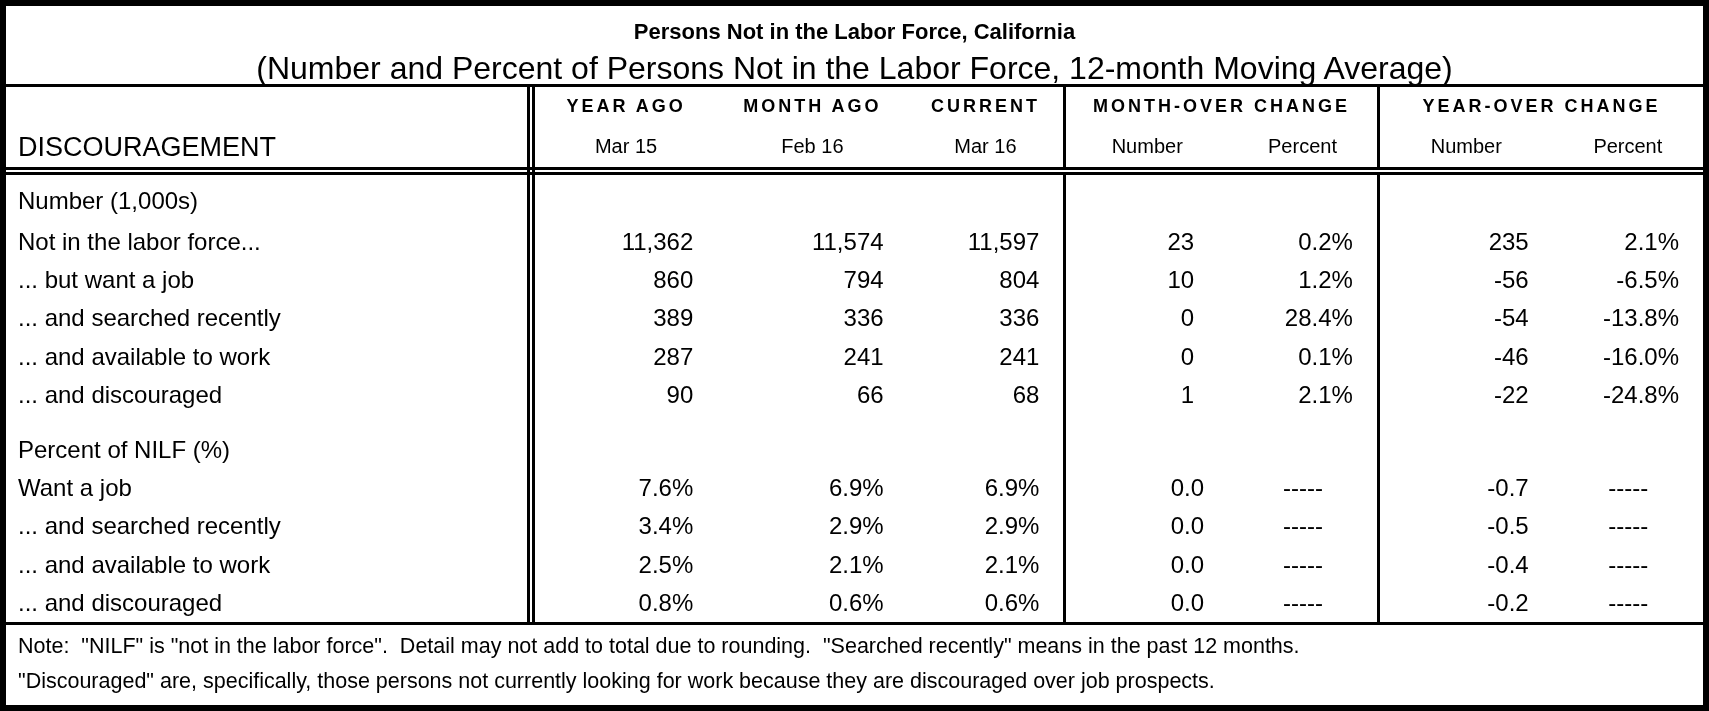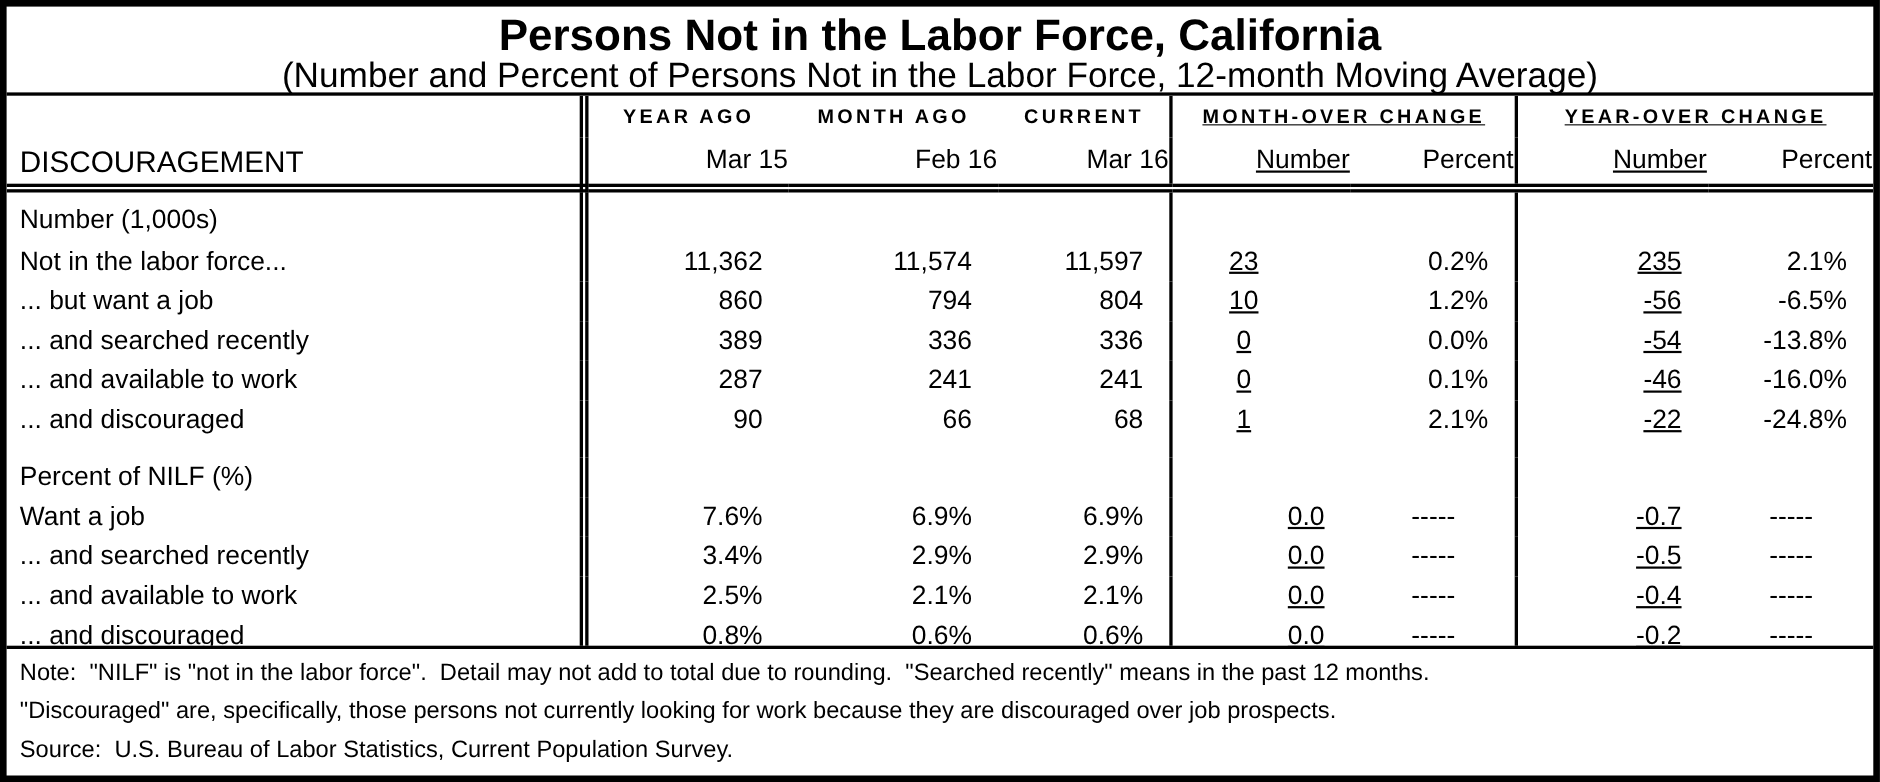--- a/index.html
+++ b/index.html
@@ -19,7 +19,7 @@
     height:81px;box-sizing:border-box;
     flex:0 0 auto;
   }
-  .title{font-size:40px;font-weight:bold;line-height:40px;}
+  .title{font-size:22px;font-weight:bold;line-height:40px;}
   .subtitle{font-size:32px;line-height:32px;}
   
   .table-wrap{flex:1 1 auto;overflow:hidden;}

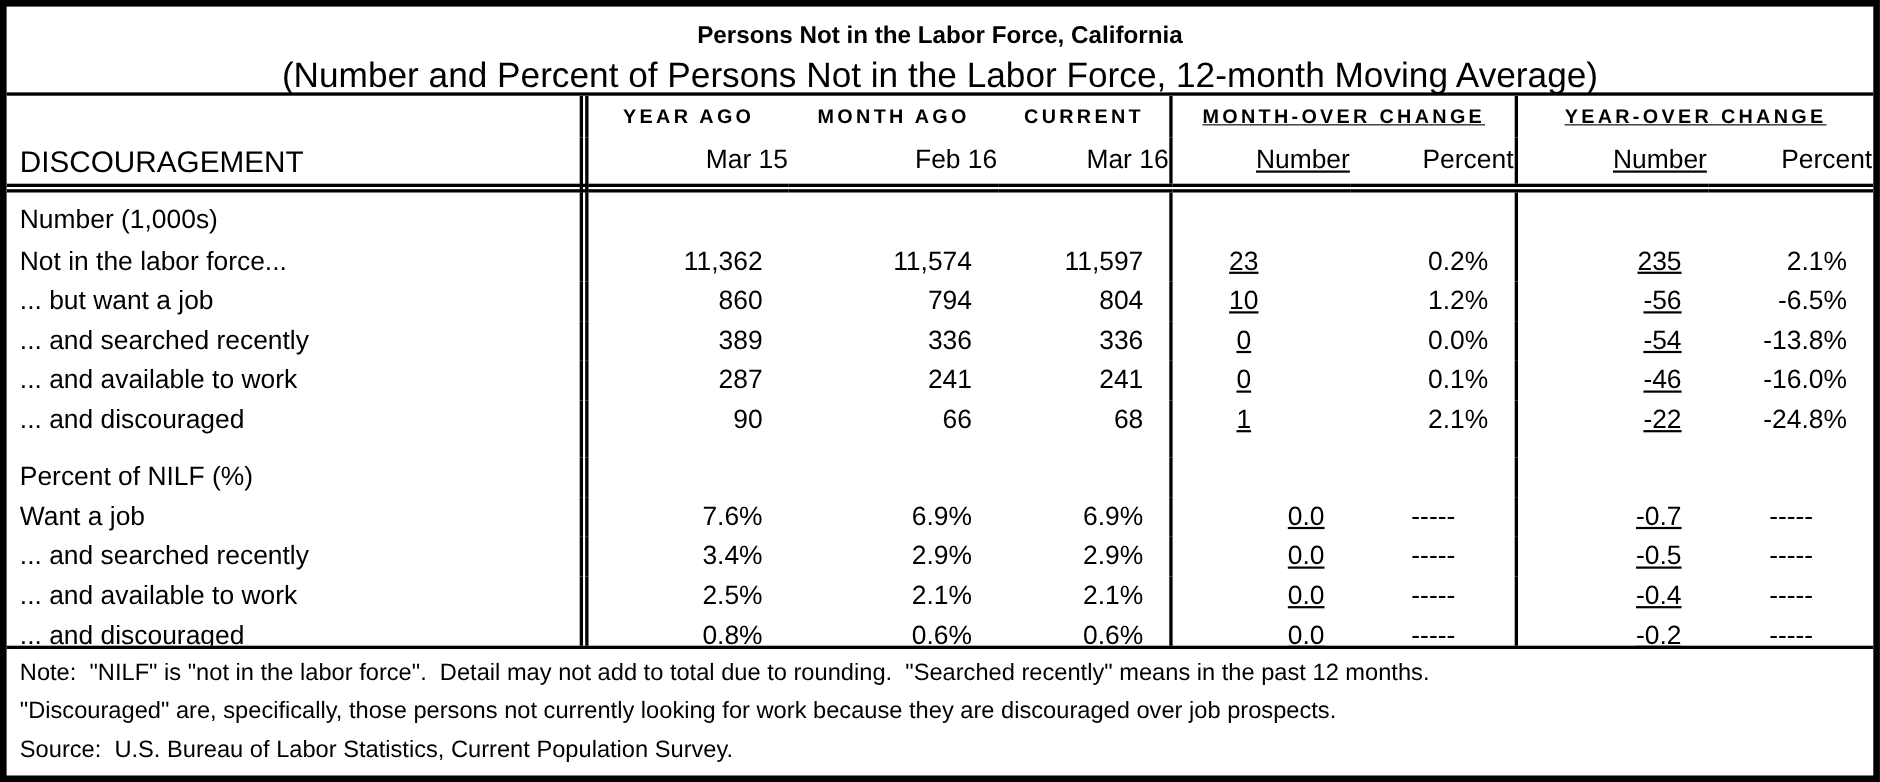--- a/index.html
+++ b/index.html
@@ -31,7 +31,7 @@
   td,th{margin:0;overflow:hidden;white-space:nowrap;font-weight:normal;}
   
   .lbl{border-right:8px double #000;text-align:left;padding-left:12px;}
-  .sepl{border-left:3px solid #000;text-decoration:underline;}
+  .sepl{border-left:3px solid #000;}
   
   thead .grp{
     font-size:18px;font-weight:bold;letter-spacing:3px;

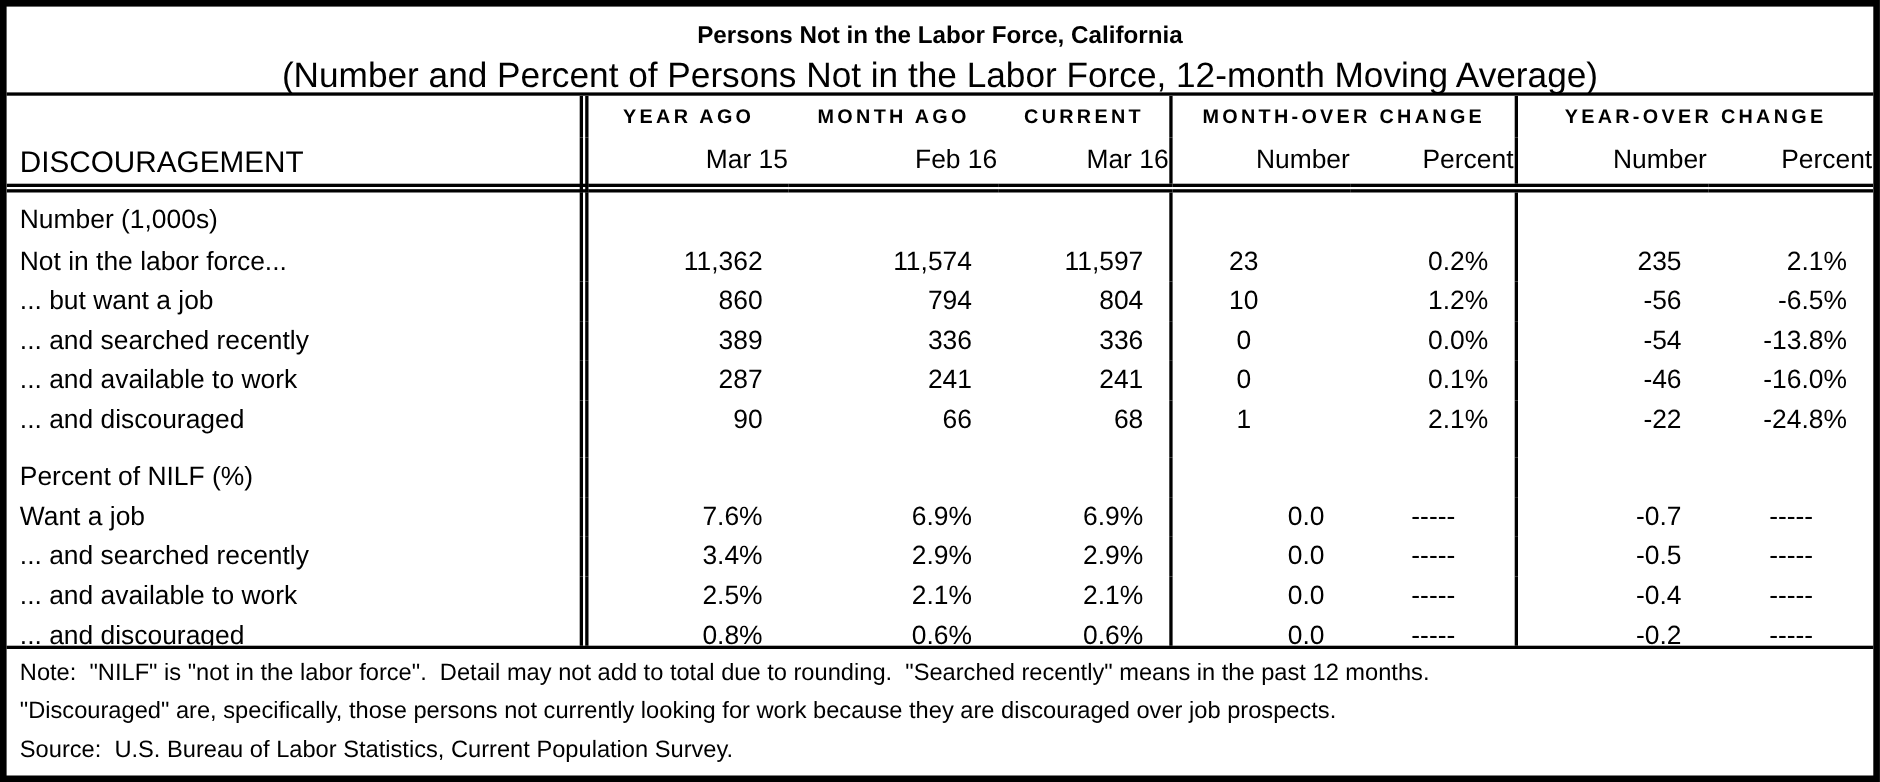--- a/index.html
+++ b/index.html
@@ -38,7 +38,7 @@
     text-align:center;vertical-align:middle;height:36px;
   }
   thead .sub{
-    font-size:24px;text-align:right;vertical-align:middle;height:40px;
+    font-size:20px;text-align:center;vertical-align:middle;height:40px;
   }
   .head-bottom{border-bottom:8px double #000;}
   .lblhead{

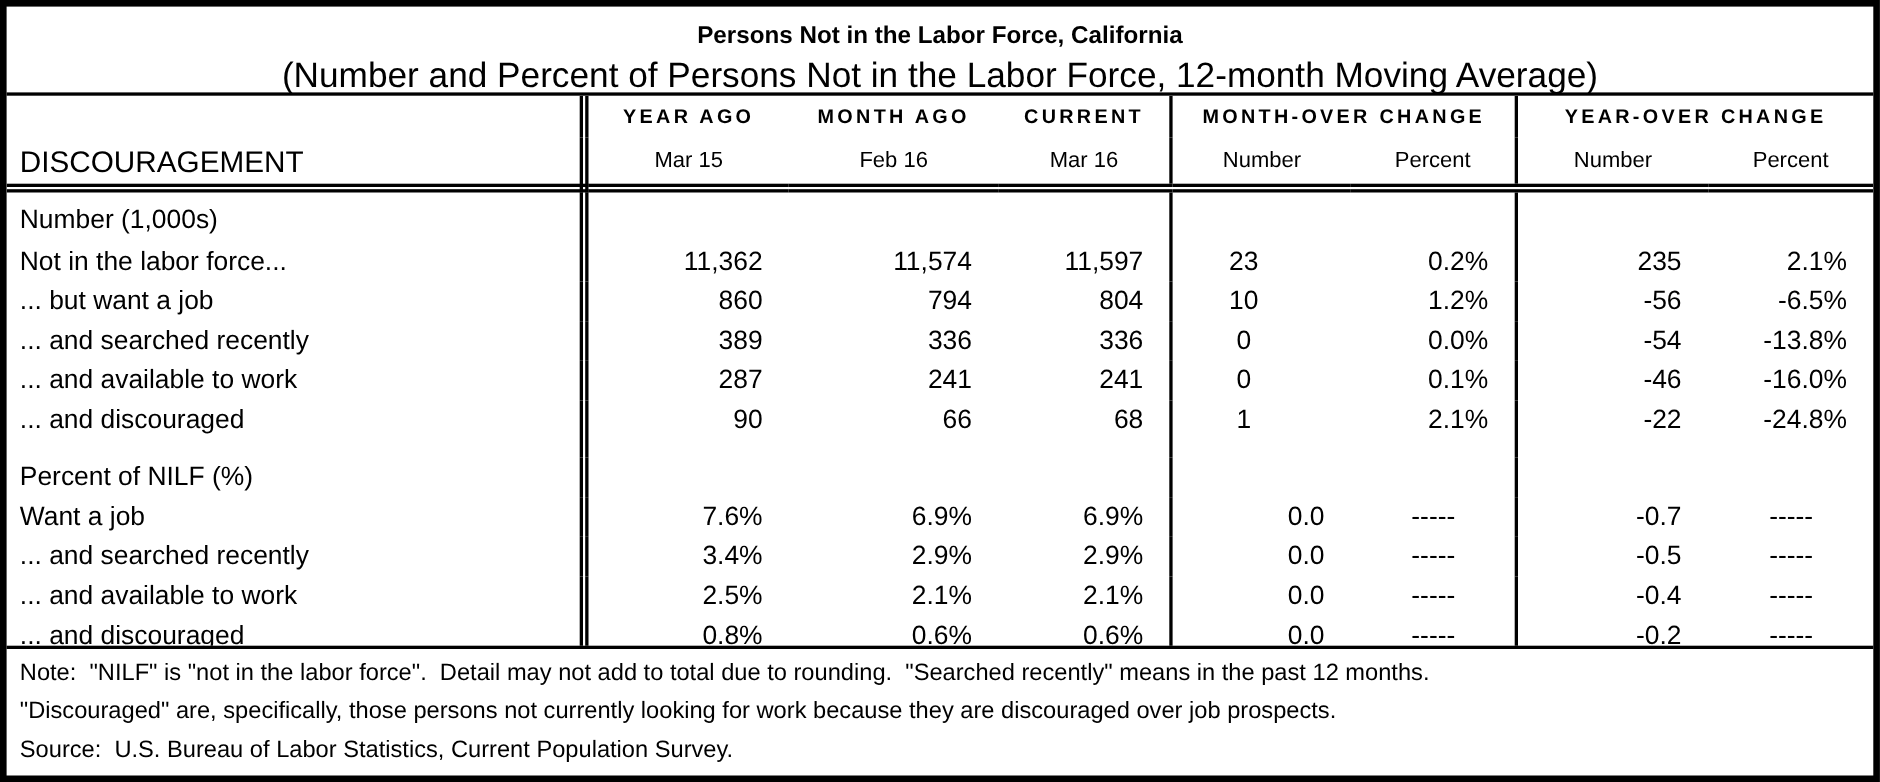--- a/index.html
+++ b/index.html
@@ -47,7 +47,7 @@
   
   tbody td{font-size:24px;height:34px;vertical-align:middle;}
   .num{text-align:right;padding-right:24px;padding-left:44px;}
-  .num-mo{text-align:center;padding-right:34px;margin-top:16px;}
+  .num-mo{text-align:right;padding-right:34px;margin-top:16px;}
   .dash{text-align:center;padding-right:0;}
   .sect td{height:34px;}
   .toprow td{padding-top:6px;height:38px;}

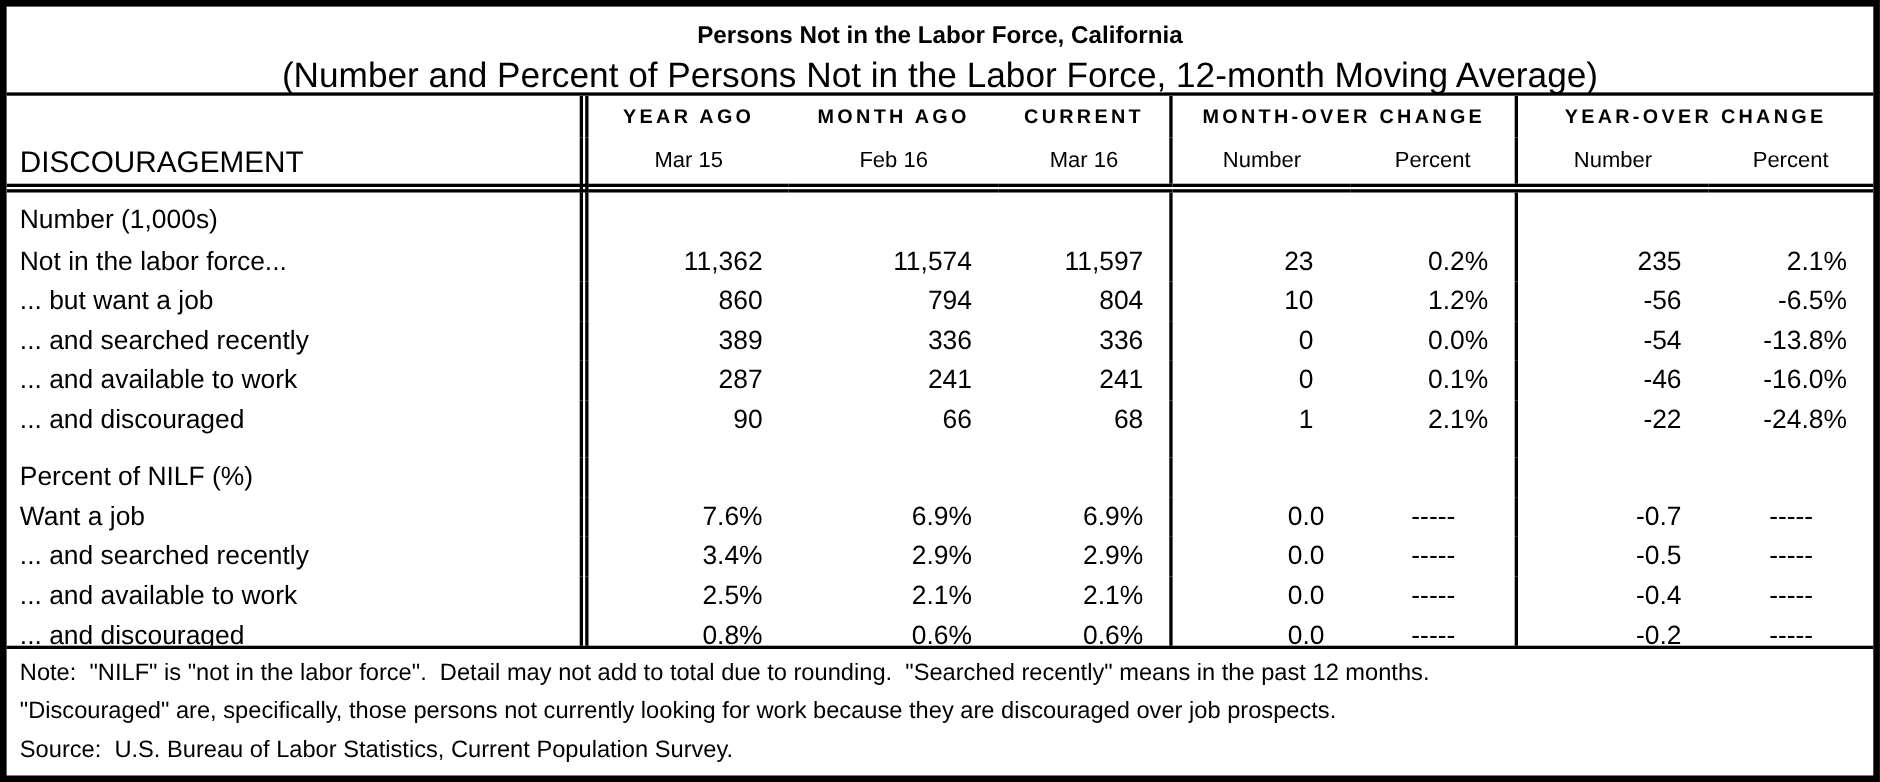--- a/index.html
+++ b/index.html
@@ -142,7 +142,7 @@
           <td class="num">336</td>
           <td class="num">336</td>
           <td class="num-mo sepl">0</td>
-          <td class="num">0.0%</td>
+          <td class="num">28.4%</td>
           <td class="num sepl">-54</td>
           <td class="num">-13.8%</td>
         </tr>

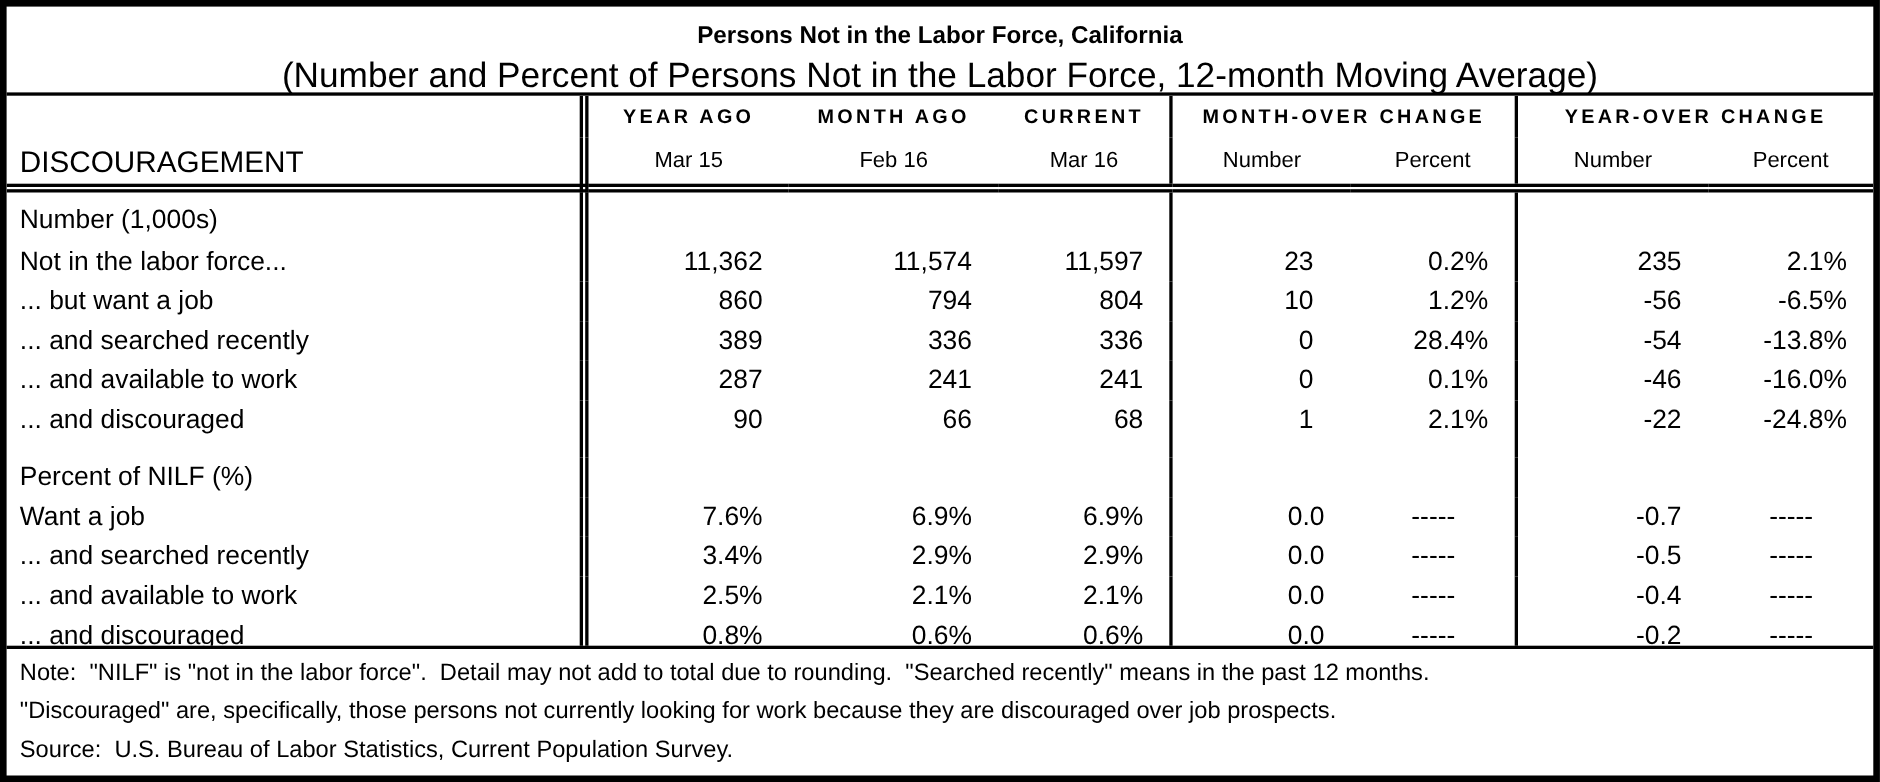--- a/index.html
+++ b/index.html
@@ -237,7 +237,6 @@
   <div class="notes">
     <div class="note-line">Note:  "NILF" is "not in the labor force".  Detail may not add to total due to rounding.  "Searched recently" means in the past 12 months.</div>
     <div class="note-line">"Discouraged" are, specifically, those persons not currently looking for work because they are discouraged over job prospects.</div>
-    <div class="note-line">Source:  U.S. Bureau of Labor Statistics, Current Population Survey.</div>
   </div>
 
 </div>

